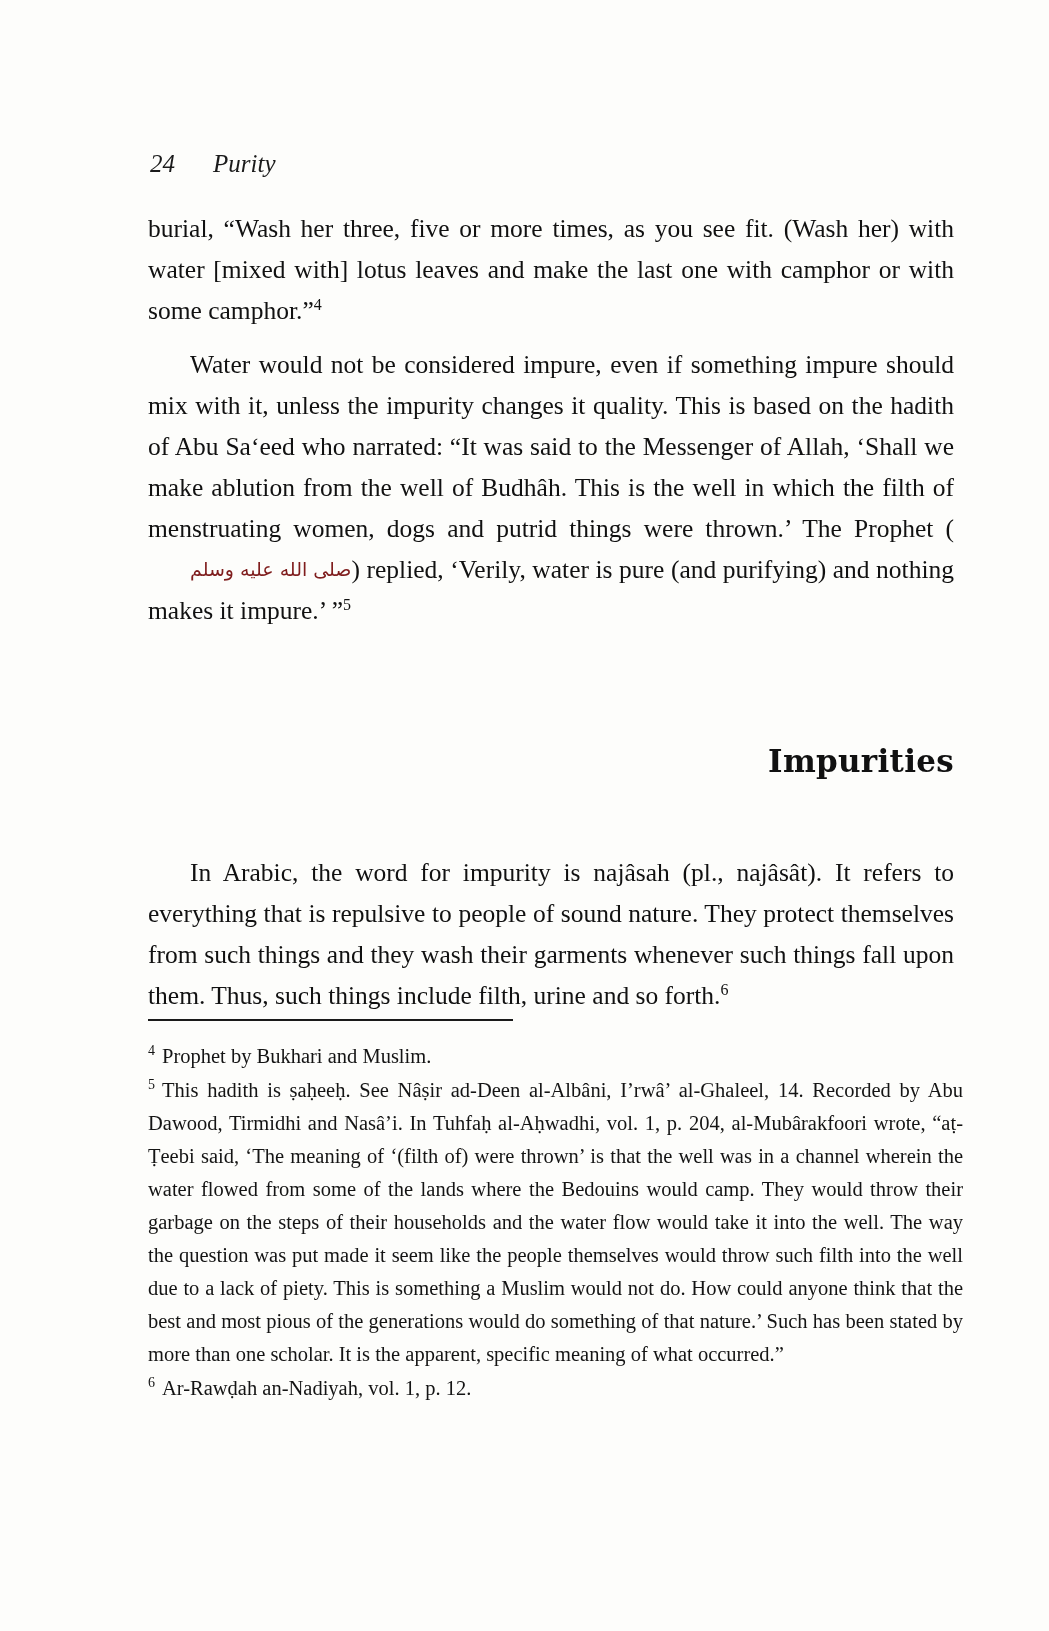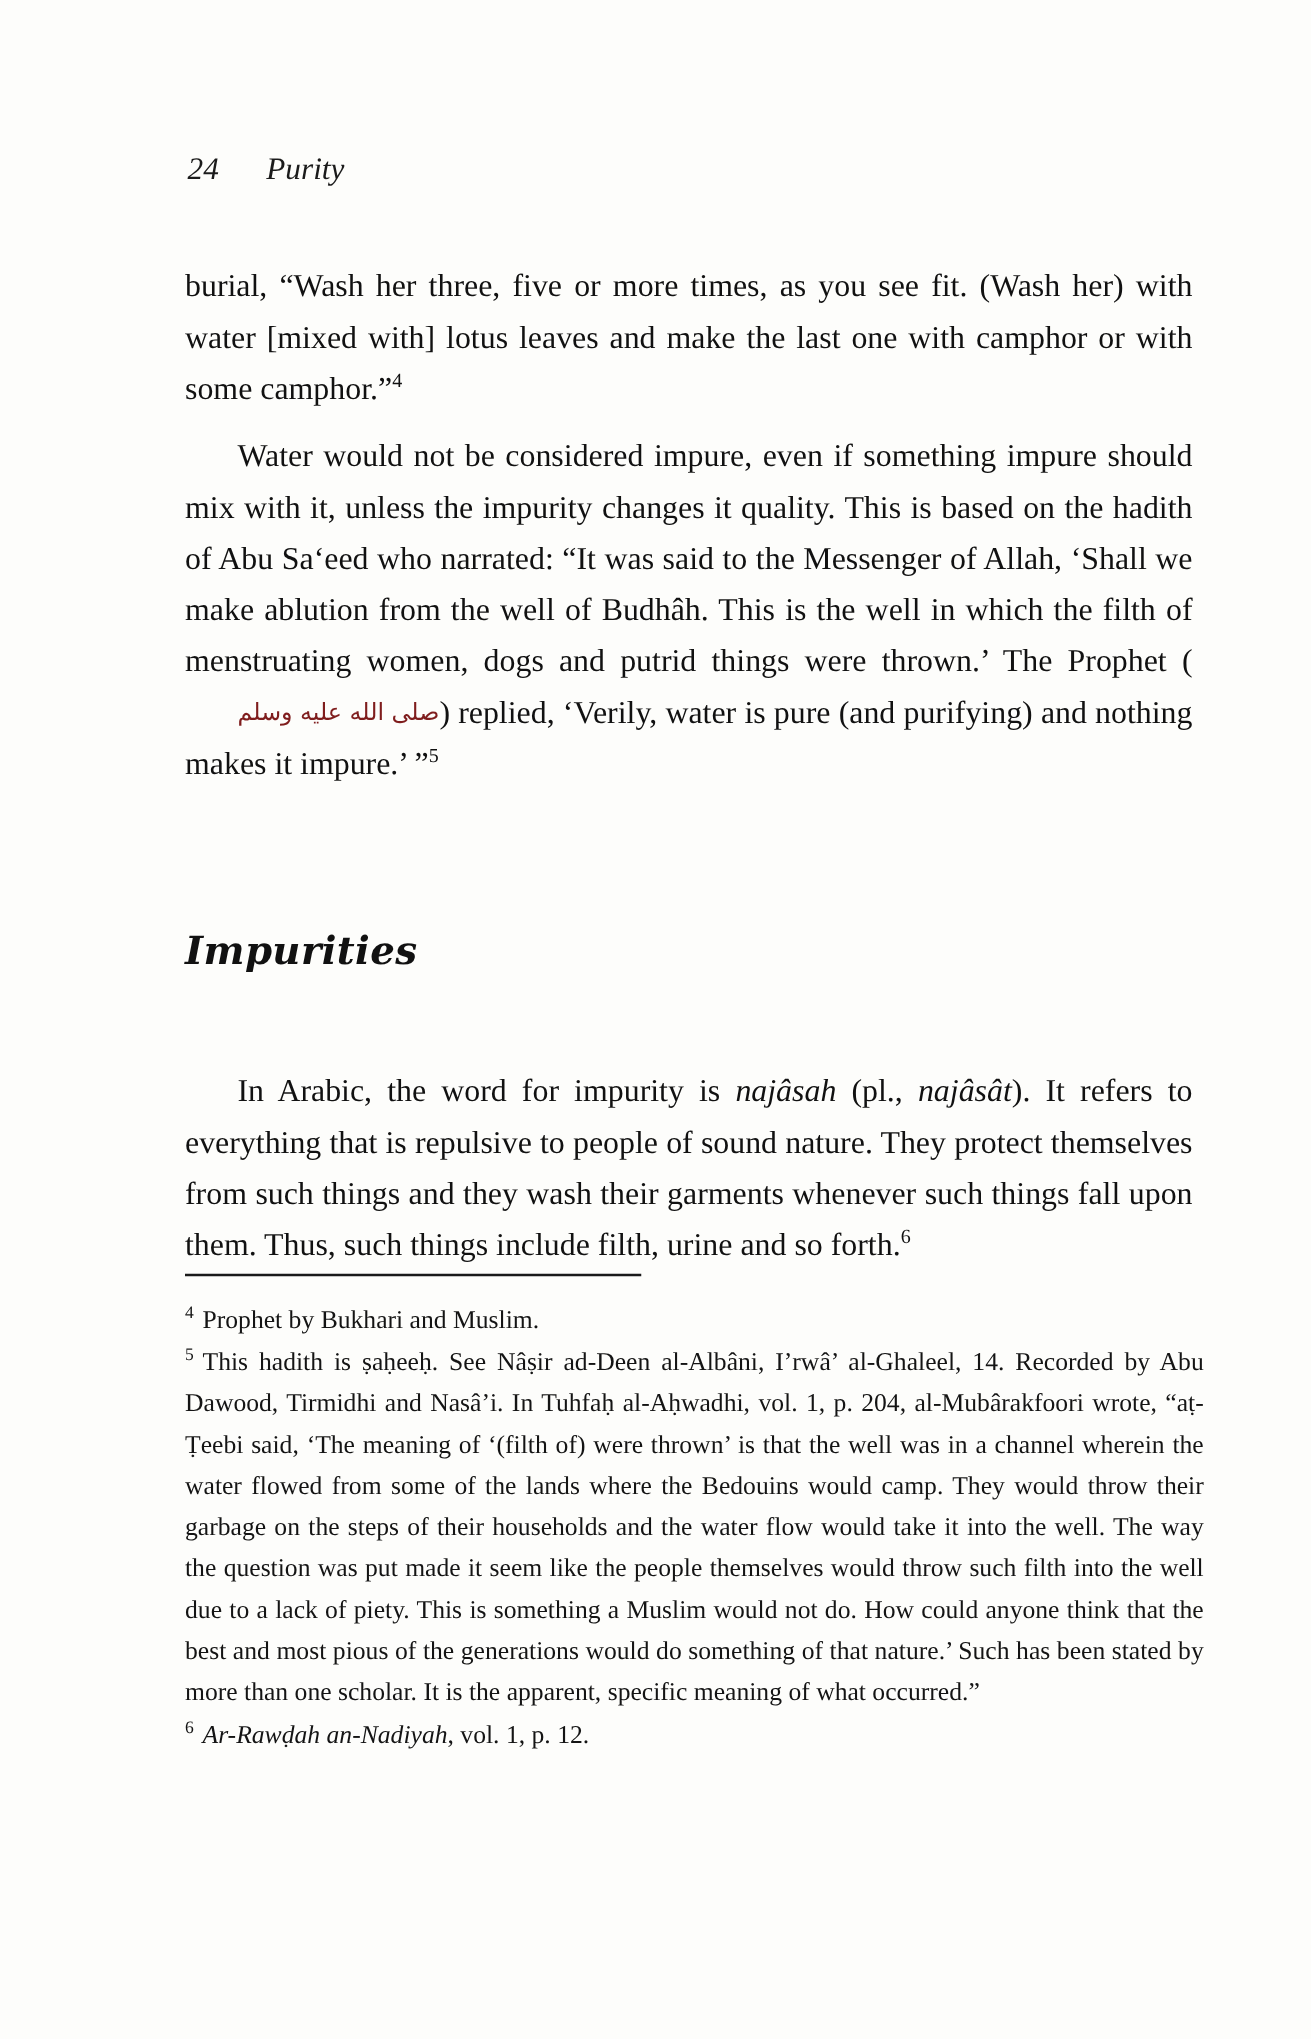--- a/index.html
+++ b/index.html
@@ -30,6 +30,7 @@
     color: #1b1b1b;
   }
   .running-head .folio {
+    margin-top: 28px;
   }
 
   

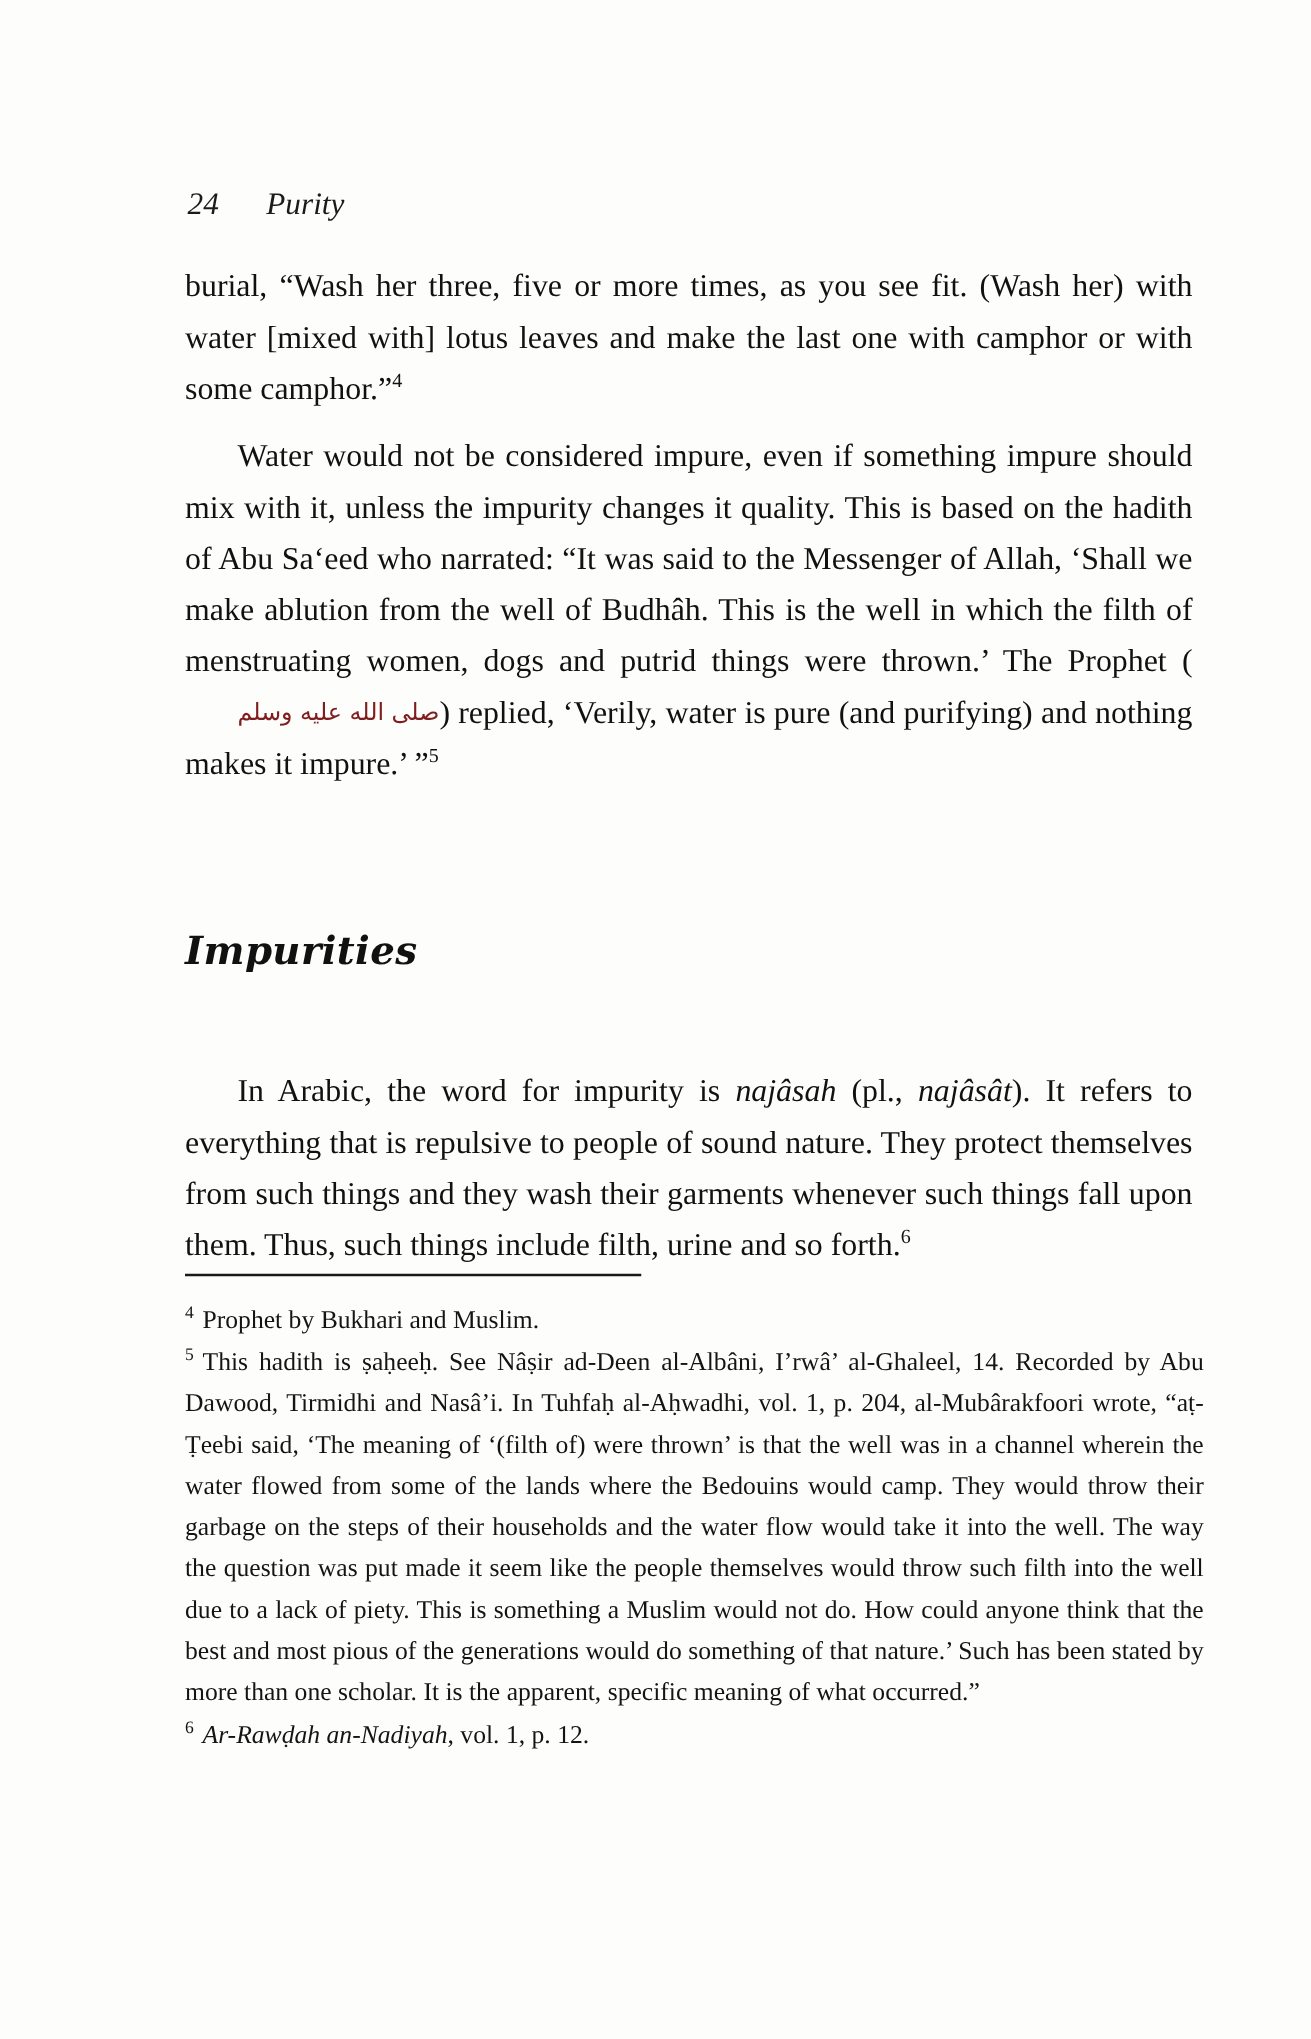--- a/index.html
+++ b/index.html
@@ -72,9 +72,8 @@
     font-family: "DejaVu Serif", serif;
     font-weight: bold;
     font-size: 31px;
-    text-align: left;
+    text-align: right;
     letter-spacing: 0.3px;
-    font-style: italic;
   }
 
   .gap-before-heading { height: 112px; }

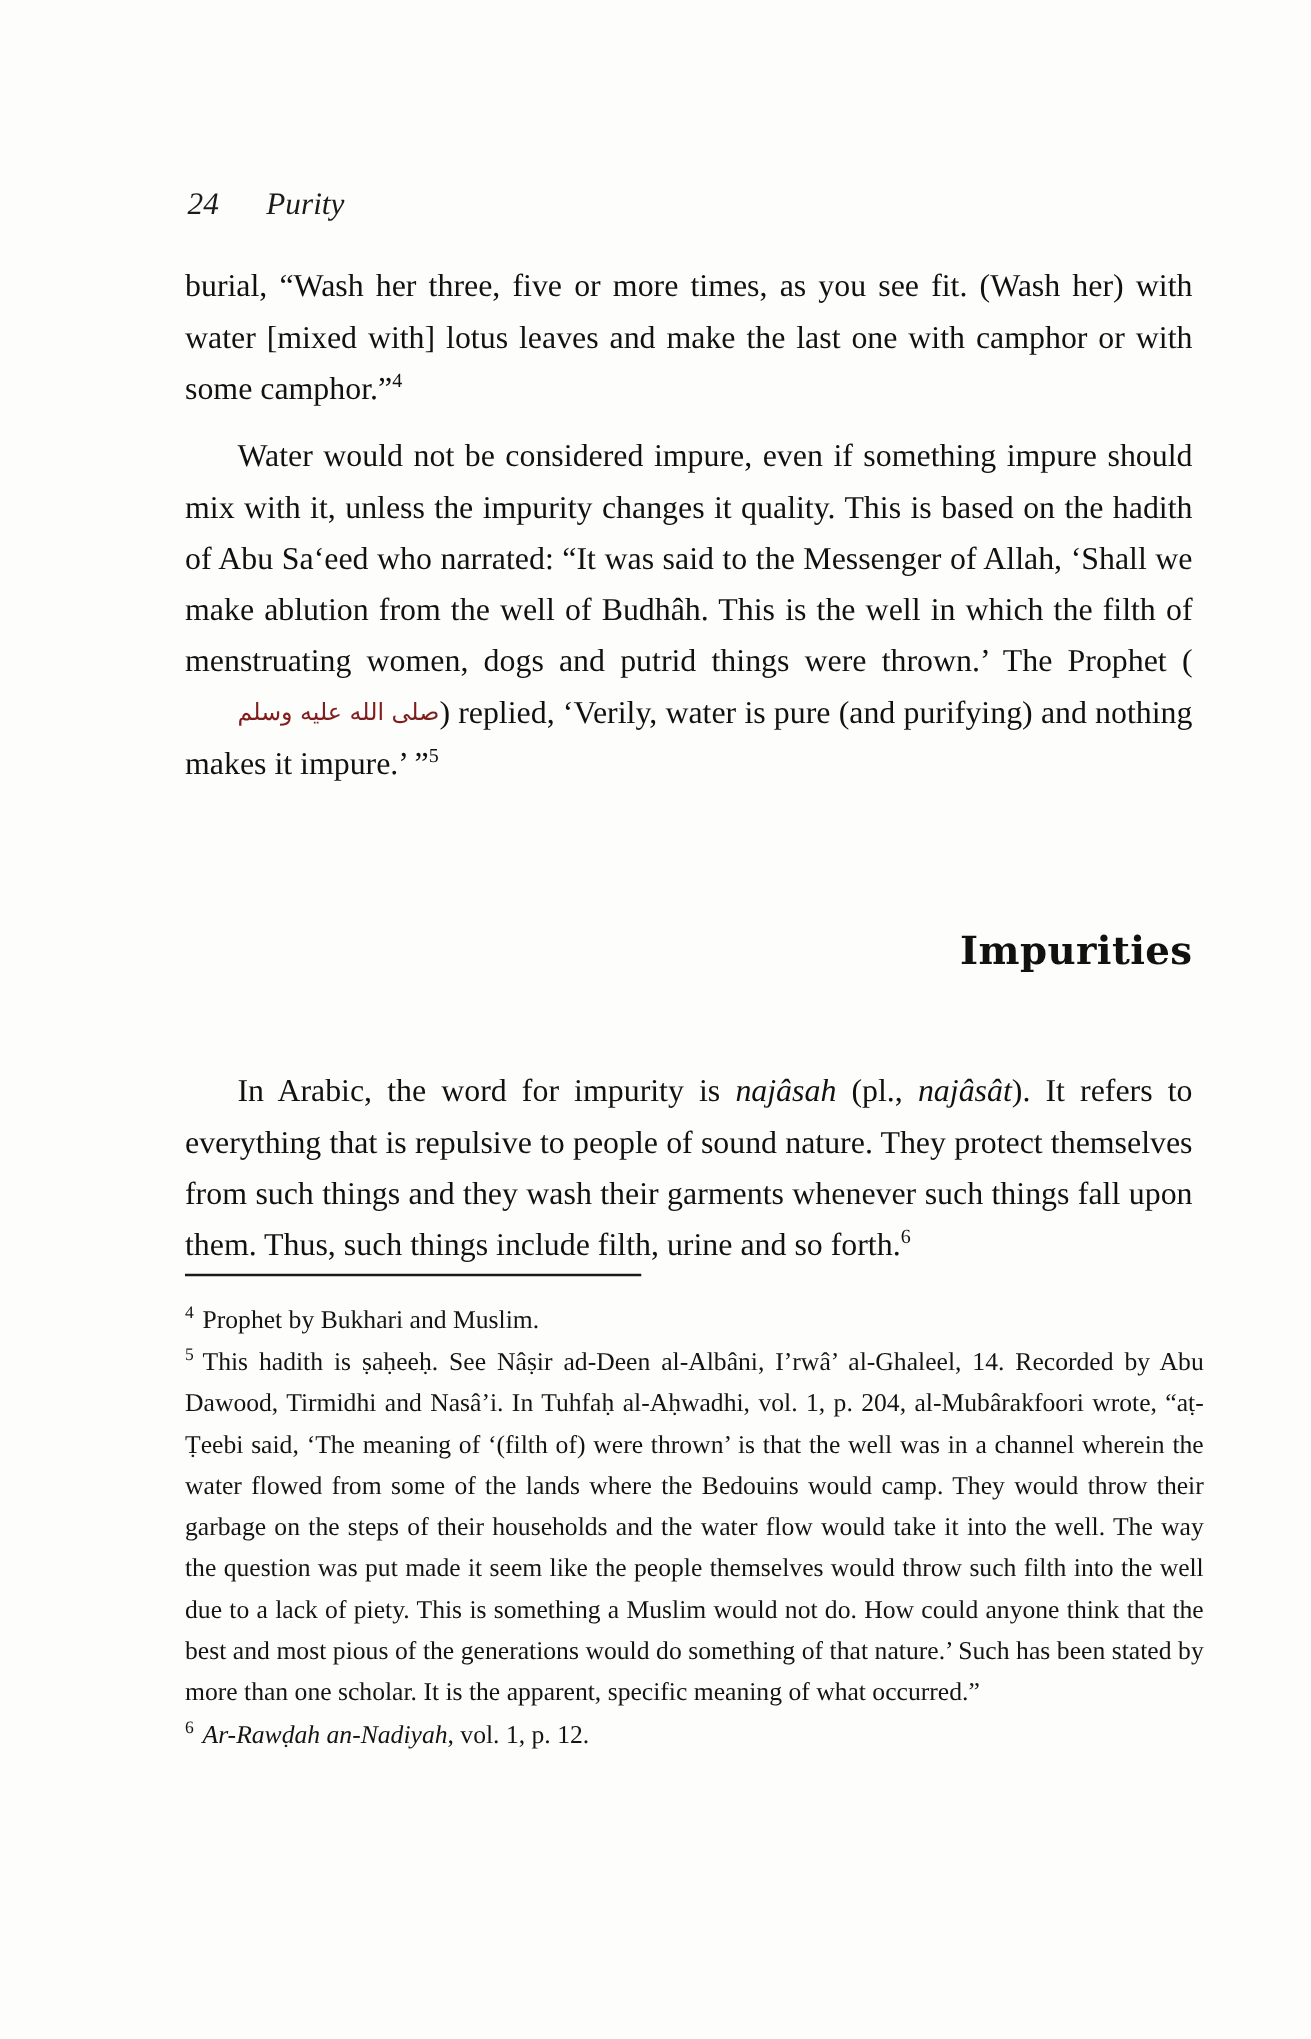--- a/index.html
+++ b/index.html
@@ -108,7 +108,7 @@
     line-height: 0;
     margin-right: 7px;
   }
-  .it { font-style: italic; }
+  .it { }
 </style>
 </head>
 <body>

